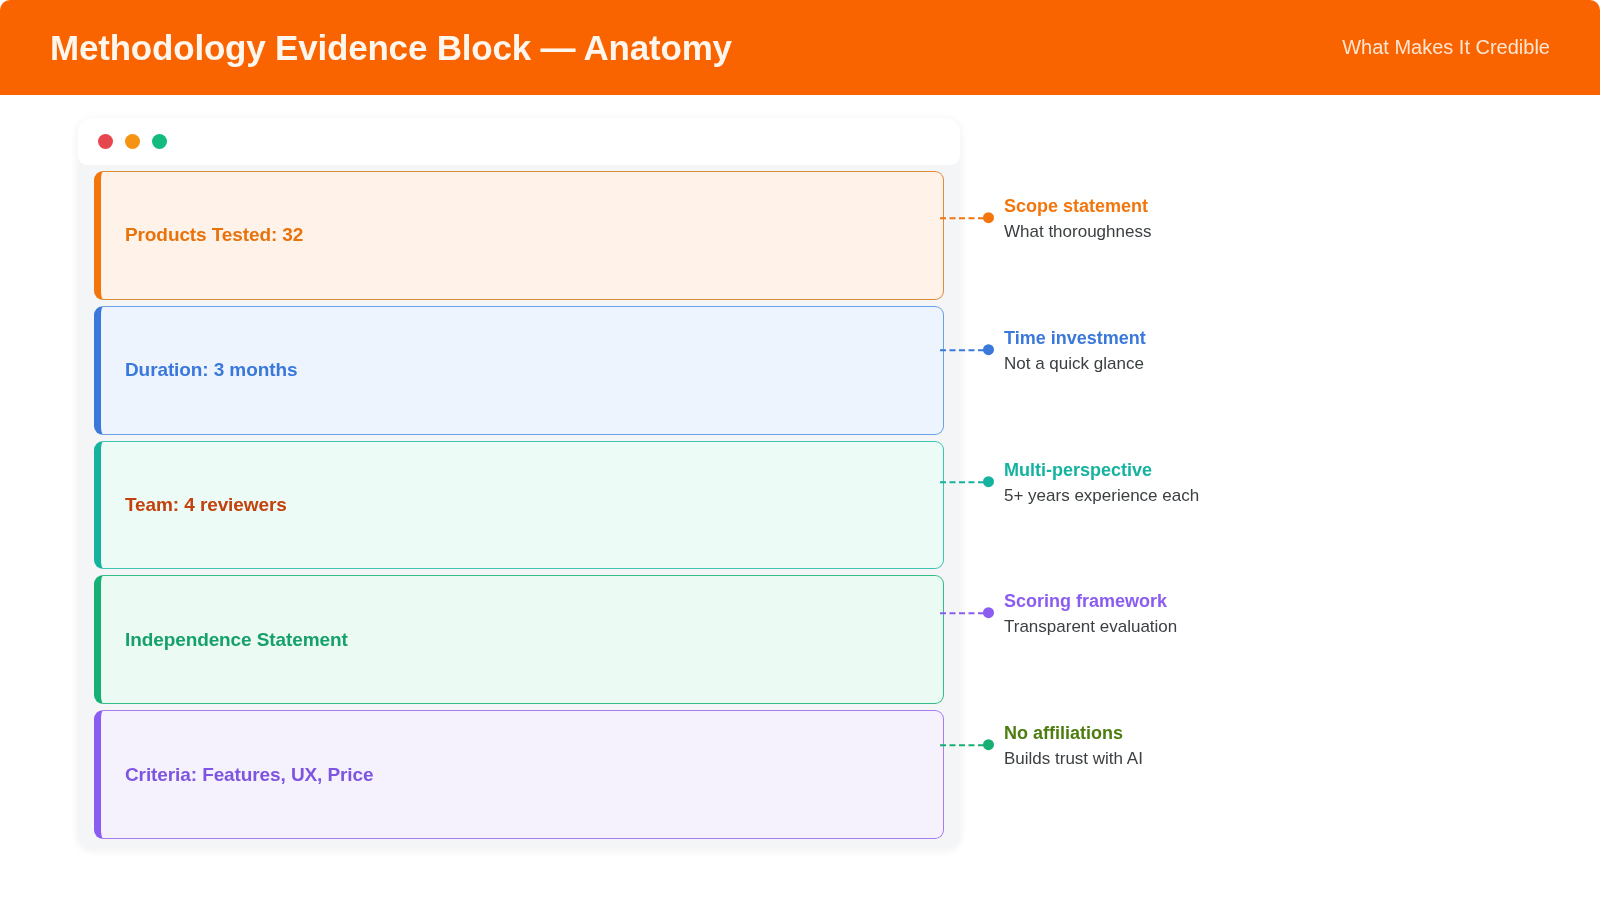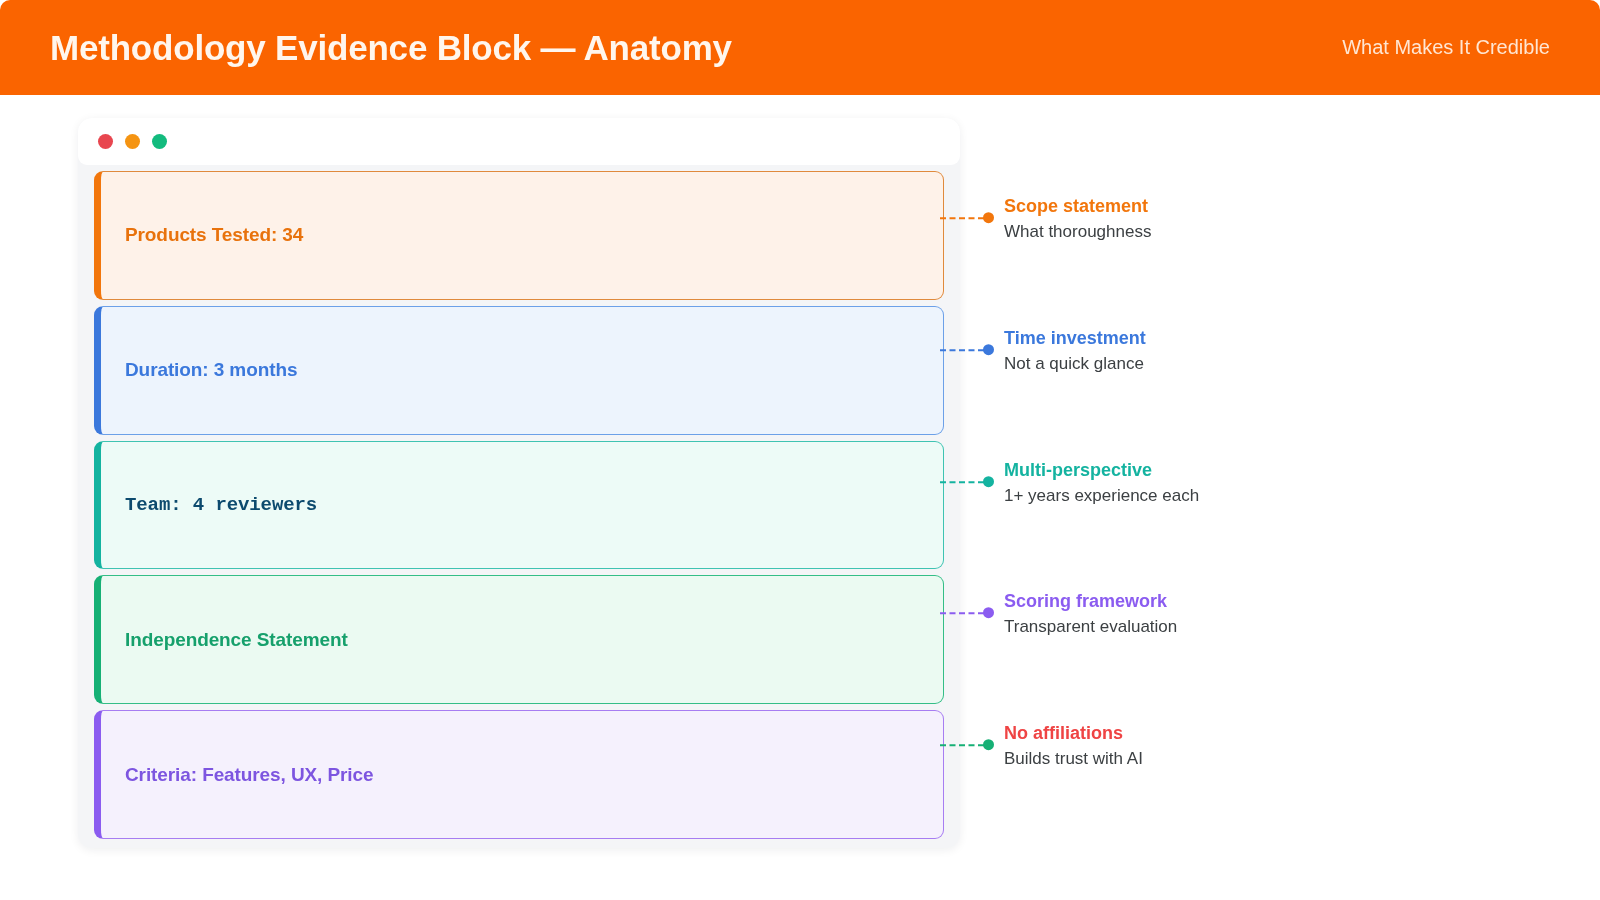--- a/index.html
+++ b/index.html
@@ -149,7 +149,7 @@
 
     <div class="mockup-body">
       <div class="row" style="background: rgb(254, 242, 233); border-width: 1.5px 1.5px 1.5px 7px; border-style: solid; border-color: rgb(224, 138, 60) rgb(224, 138, 60) rgb(224, 138, 60) rgb(242, 118, 12); border-image: initial;">
-        <span class="row-label" style="color: rgb(232, 114, 12);">Products Tested: 34</span>
+        <span class="row-label" style="color: rgb(232, 114, 12);">Products Tested: 32</span>
       </div>
       <div class="row" style="background: rgb(237, 244, 253); border-width: 1.5px 1.5px 1.5px 7px; border-style: solid; border-color: rgb(108, 160, 232) rgb(108, 160, 232) rgb(108, 160, 232) rgb(59, 120, 220); border-image: initial;">
         <span class="row-label" style="color: rgb(59, 120, 220);">Duration: 3 months</span>

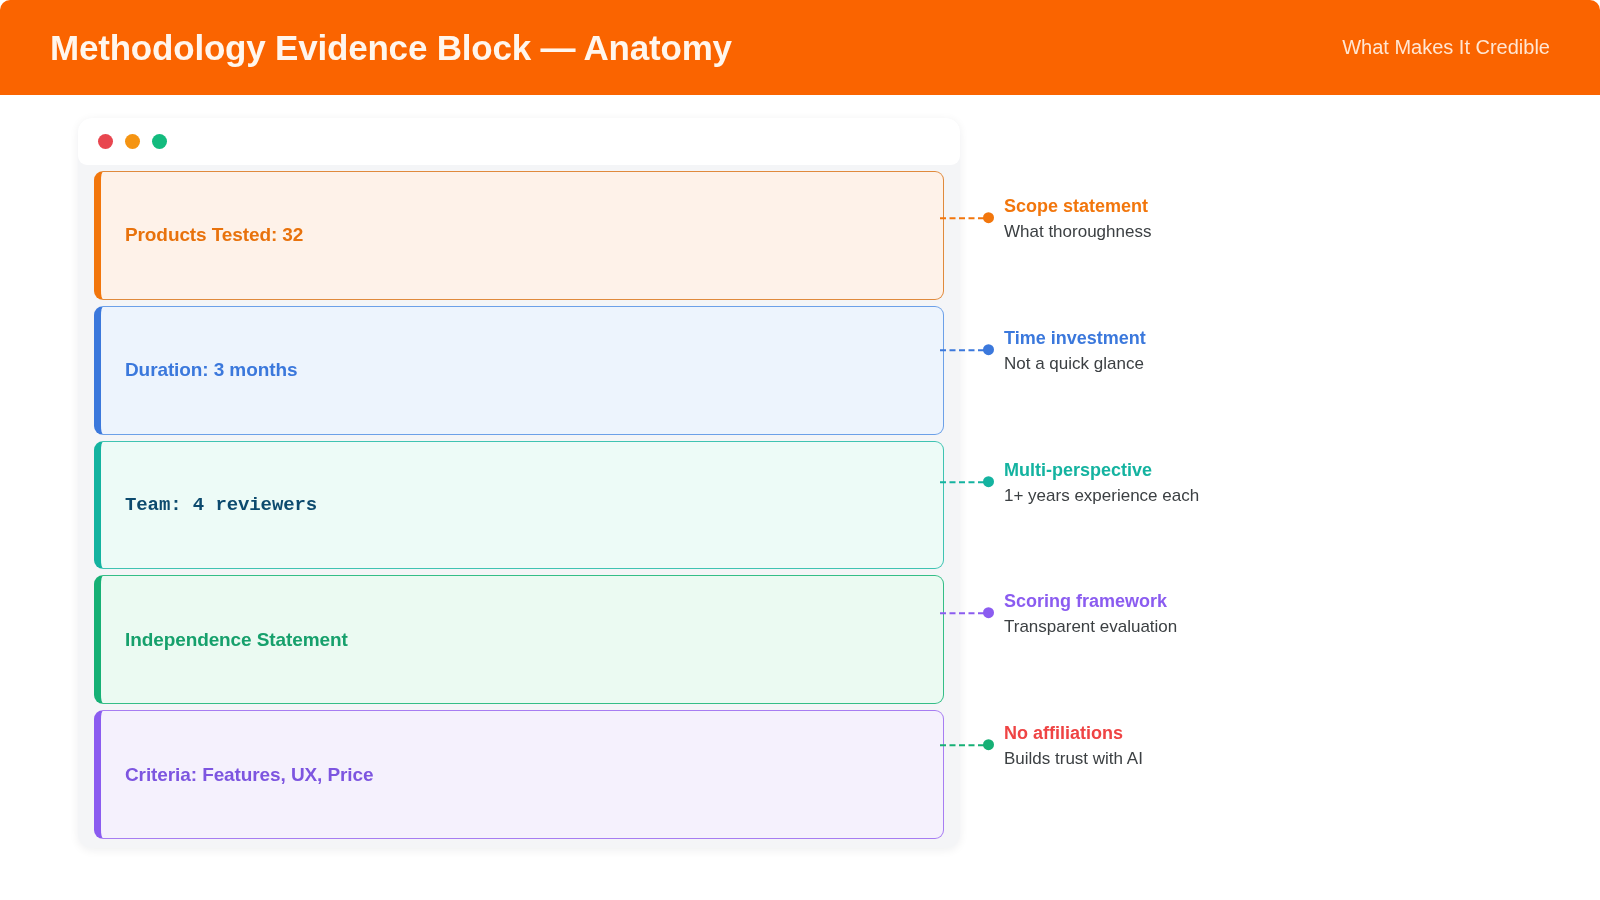--- a/index.html
+++ b/index.html
@@ -155,7 +155,7 @@
         <span class="row-label" style="color: rgb(59, 120, 220);">Duration: 3 months</span>
       </div>
       <div class="row" style="background: rgb(237, 251, 247); border-width: 1.5px 1.5px 1.5px 7px; border-style: solid; border-color: rgb(63, 195, 178) rgb(63, 195, 178) rgb(63, 195, 178) rgb(20, 179, 160); border-image: initial;">
-        <span class="row-label" style="color: #0c4a6e; font-family: Liberation Mono, monospace;">Team: 4 reviewers</span>
+        <span class="row-label" style="color: #c2410c;">Team: 4 reviewers</span>
       </div>
       <div class="row" style="background: rgb(235, 250, 242); border-width: 1.5px 1.5px 1.5px 7px; border-style: solid; border-color: rgb(52, 190, 135) rgb(52, 190, 135) rgb(52, 190, 135) rgb(22, 176, 117); border-image: initial;">
         <span class="row-label" style="color: rgb(22, 160, 108);">Independence Statement</span>

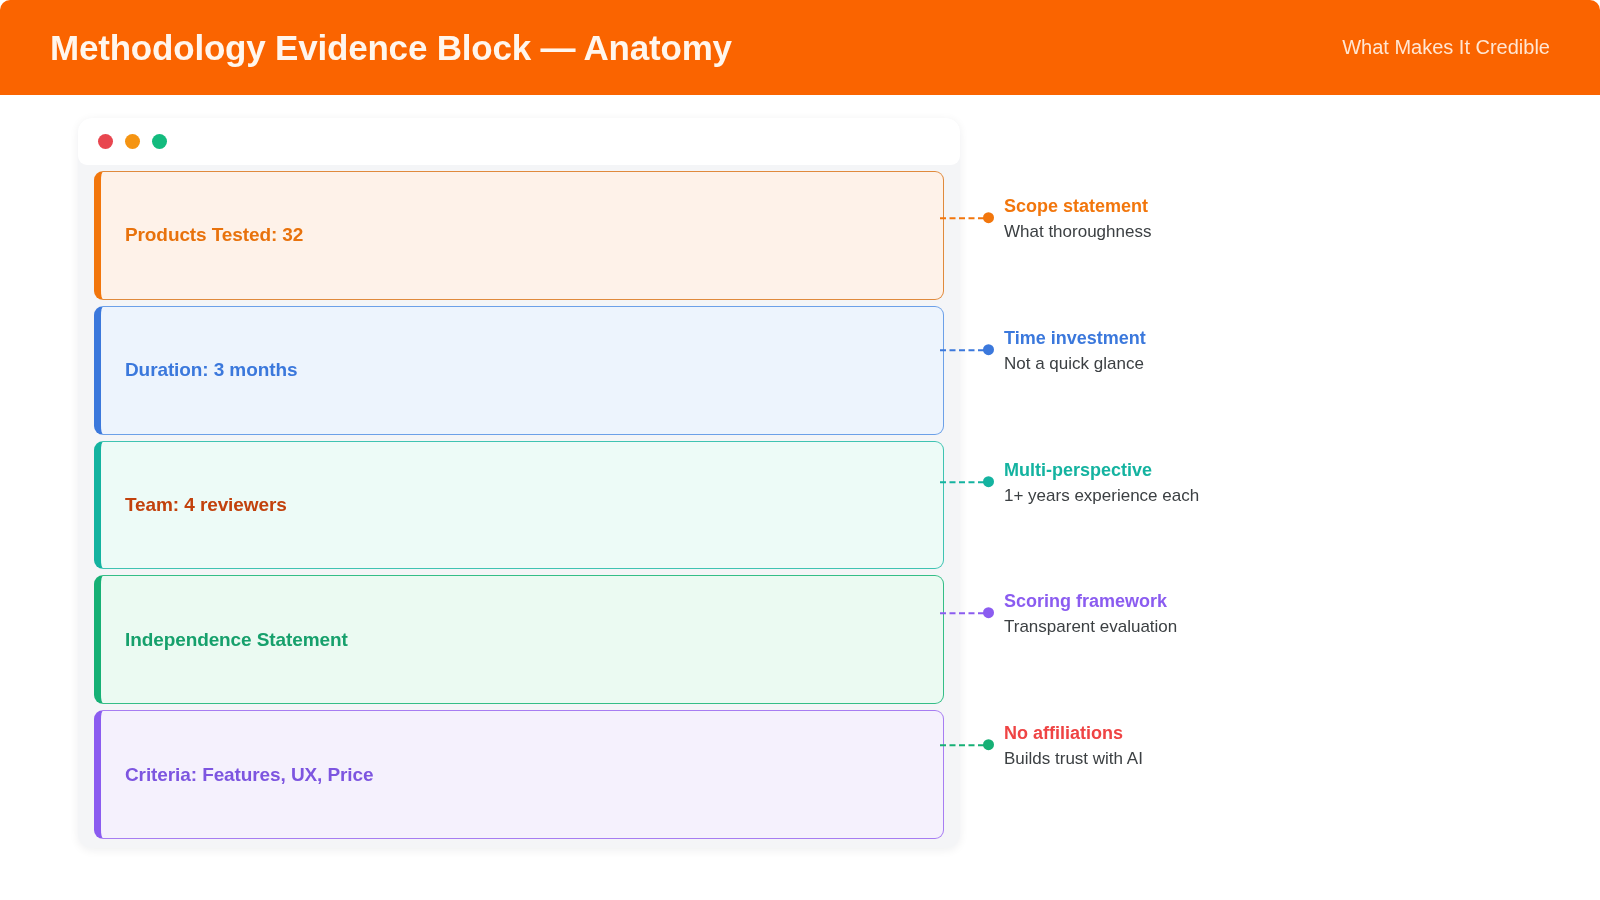--- a/index.html
+++ b/index.html
@@ -191,7 +191,7 @@
       <span class="anno-dot"></span>
       <span class="anno-text" style="display: block;">
         <span class="anno-title" style="color: rgb(20, 179, 160); display: block;">Multi-perspective</span>
-        <span class="anno-sub" style="display: block;">1+ years experience each</span>
+        <span class="anno-sub" style="display: block;">5+ years experience each</span>
       </span>
     </div>
 

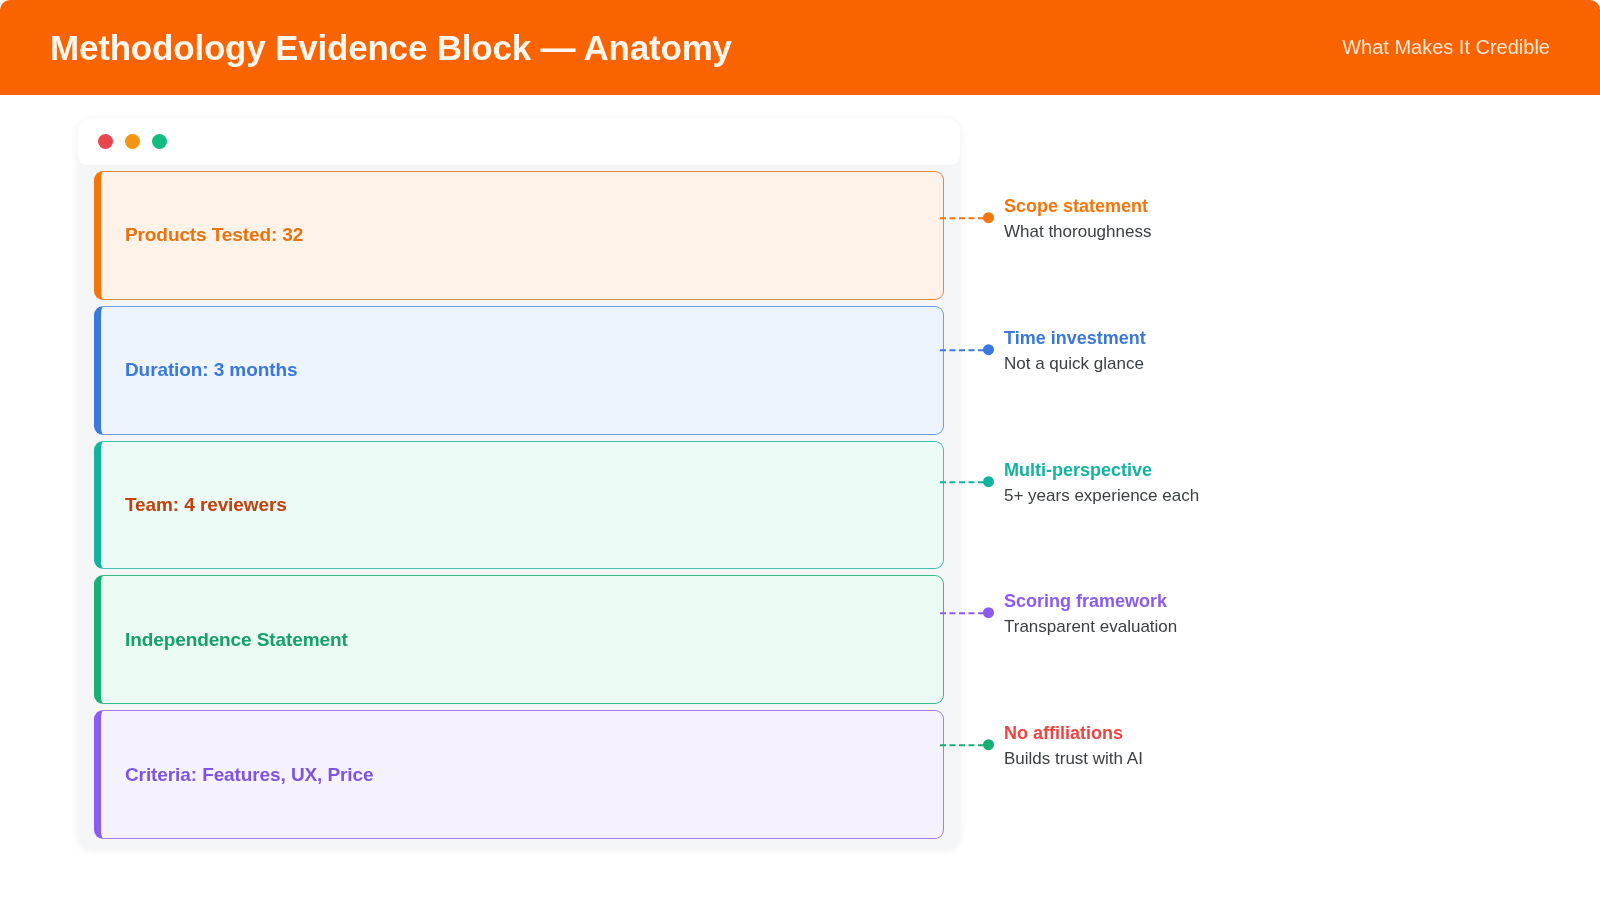--- a/index.html
+++ b/index.html
@@ -208,7 +208,7 @@
       <span class="anno-line"></span>
       <span class="anno-dot"></span>
       <span class="anno-text" style="display: block;">
-        <span class="anno-title" style="color: #ef4444; display: block;">No affiliations</span>
+        <span class="anno-title" style="color: #4d7c0f; display: block;">No affiliations</span>
         <span class="anno-sub" style="display: block;">Builds trust with AI</span>
       </span>
     </div>

